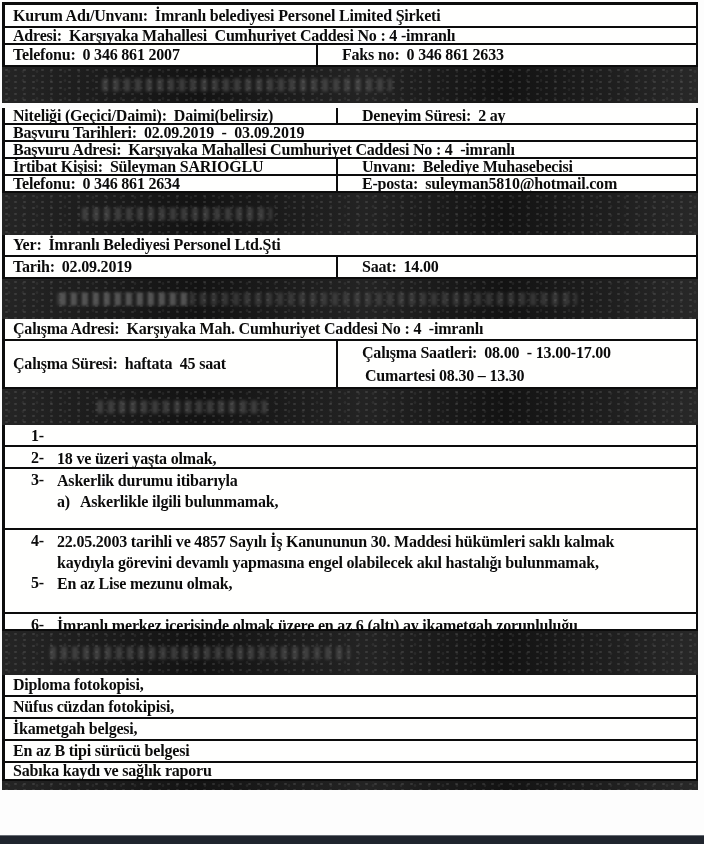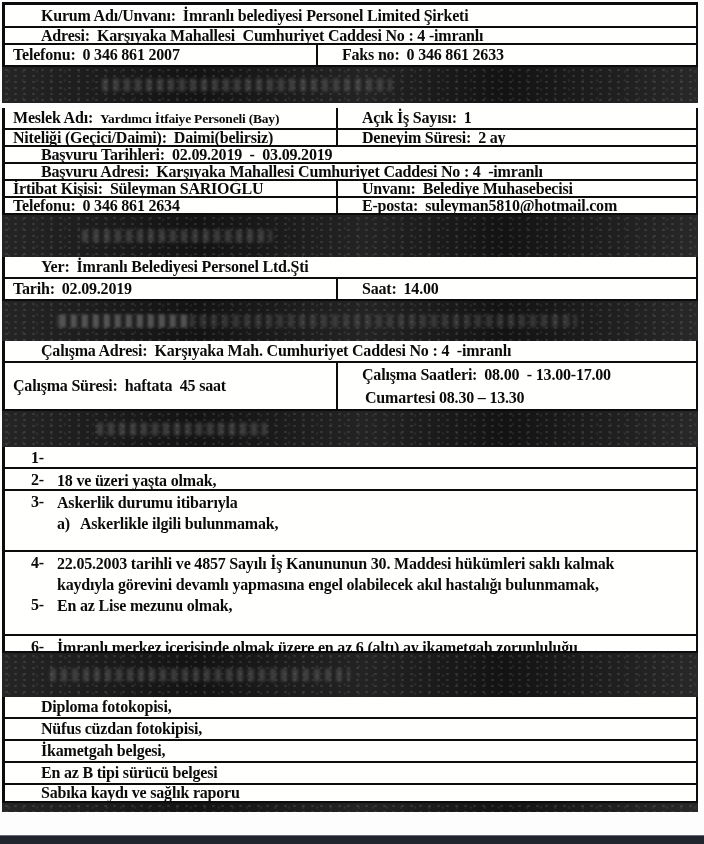--- a/index.html
+++ b/index.html
@@ -19,7 +19,7 @@
   .c-left{flex:0 0 331px;}
   .c-left.w311{flex:0 0 311px;}
   .c-right{flex:1;border-left:2px solid #0c0c0c;align-self:stretch;display:flex;align-items:center;padding-left:24px;}
-  .c-full{flex:1;margin-left:28px;}
+  .c-full{flex:1;}
   .lbl{white-space:pre;}
   .val{margin-left:7px;white-space:pre;}
   .small-val{font-size:13.5px;}

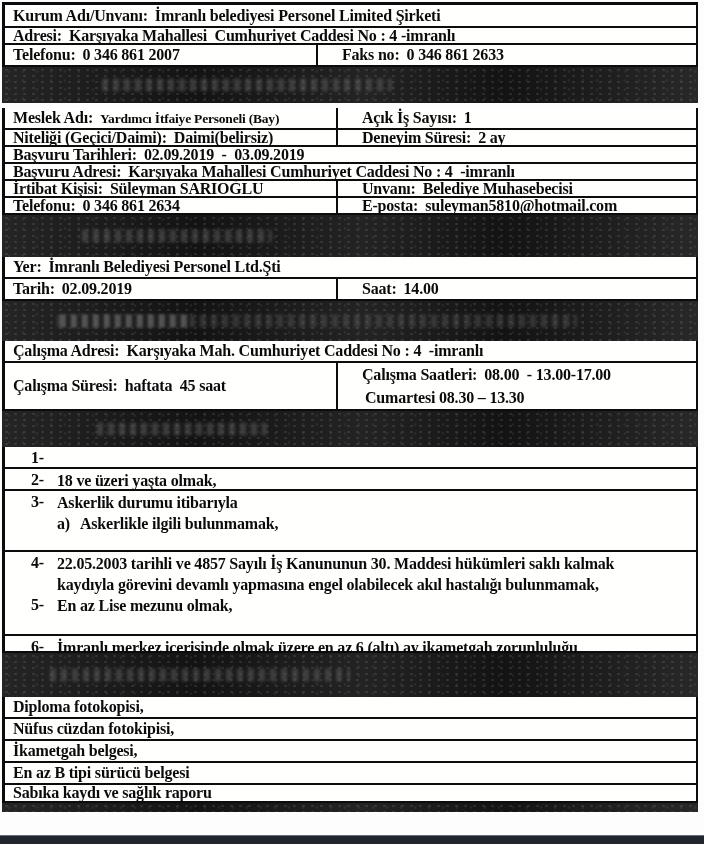--- a/index.html
+++ b/index.html
@@ -95,15 +95,6 @@
       </div>
     <div class="gap"></div>
 
-    <div class="row h22">
-      <div class="cell c-left">
-        <span class="lbl">Meslek Adı:</span><span class="val small-val">Yardımcı İtfaiye Personeli (Bay)</span>
-      </div>
-      <div class="c-right cell">
-        <span class="lbl">Açık İş Sayısı:</span>
-          <span class="val">1</span>
-      </div>
-    </div>
     <div class="row h21">
       <div class="cell c-left">
         <span class="lbl">Niteliği (Geçici/Daimi):</span><span class="val">Daimi(belirsiz)</span>

